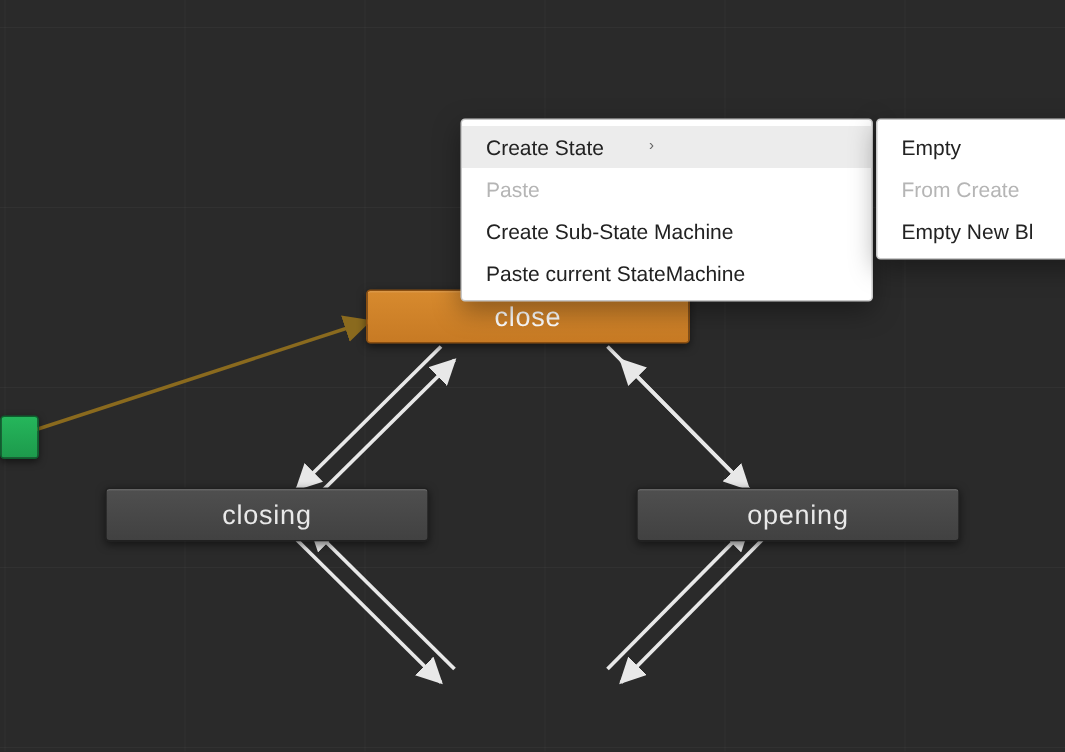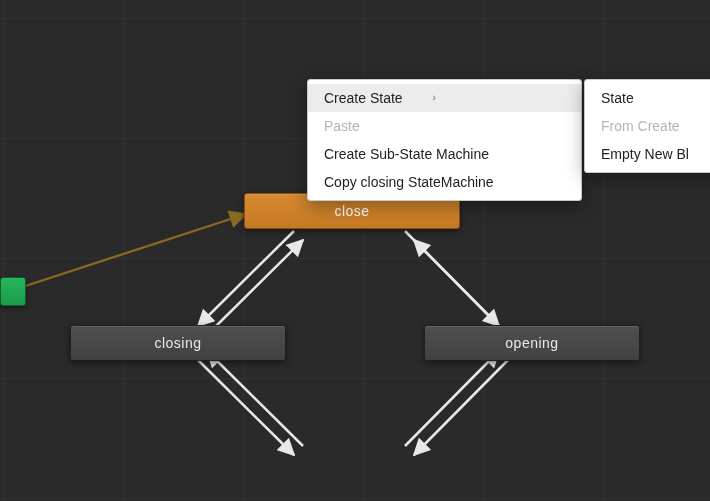--- a/index.html
+++ b/index.html
@@ -150,7 +150,7 @@
 
   <div id="menu-sub" class="menu">
     <div class="item">
-      <span>State</span>
+      <span>Empty</span>
     </div>
     <div class="item disabled">
       <span>From Create</span>

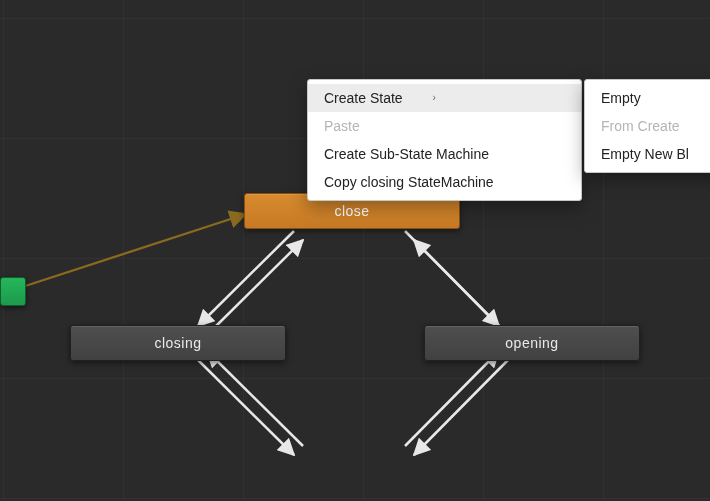--- a/index.html
+++ b/index.html
@@ -144,7 +144,7 @@
       <span>Create Sub-State Machine</span>
     </div>
     <div class="item">
-      <span>Copy closing StateMachine</span>
+      <span>Paste current StateMachine</span>
     </div>
   </div>
 

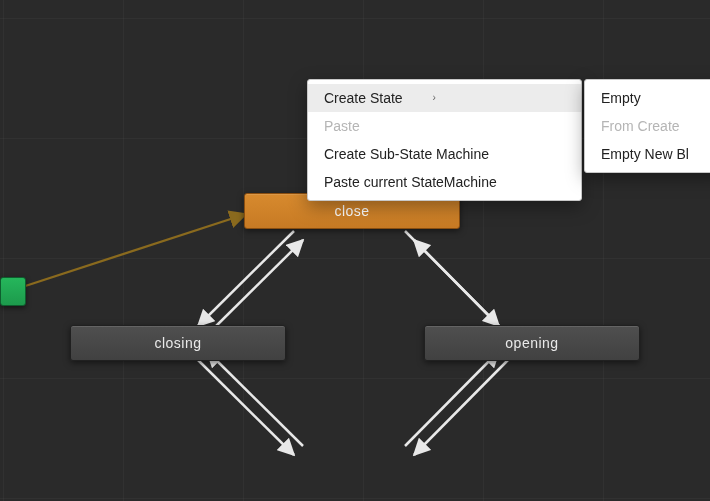--- a/index.html
+++ b/index.html
@@ -28,7 +28,7 @@
     height: 34px;
     line-height: 34px;
     text-align: center;
-    font-size: 14px;
+    font-size: 18px;
     border-radius: 3px;
     box-shadow: 0 2px 6px rgba(0,0,0,0.5), inset 0 1px 0 rgba(255,255,255,0.12);
     color: #e9e9e9;

